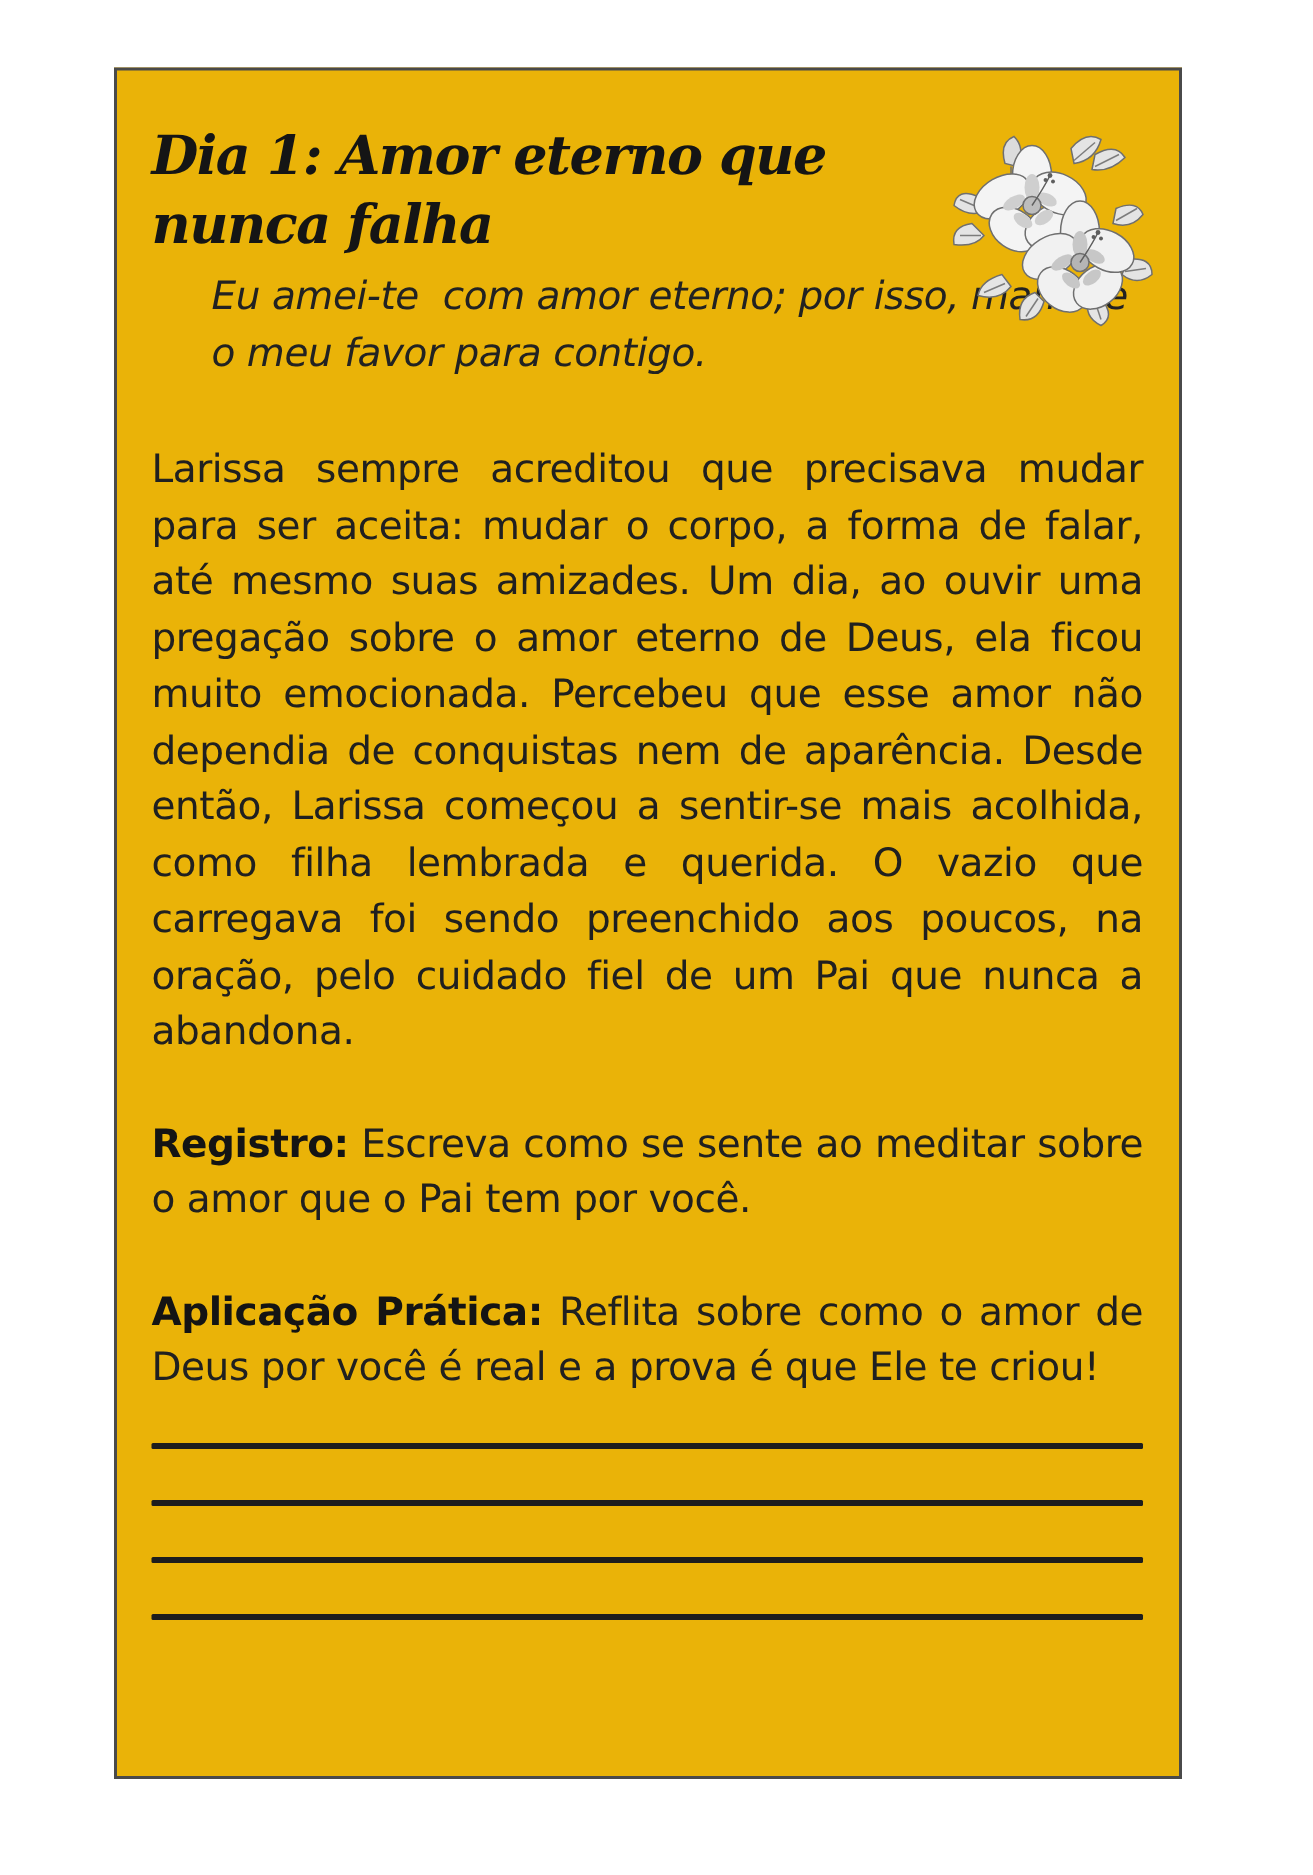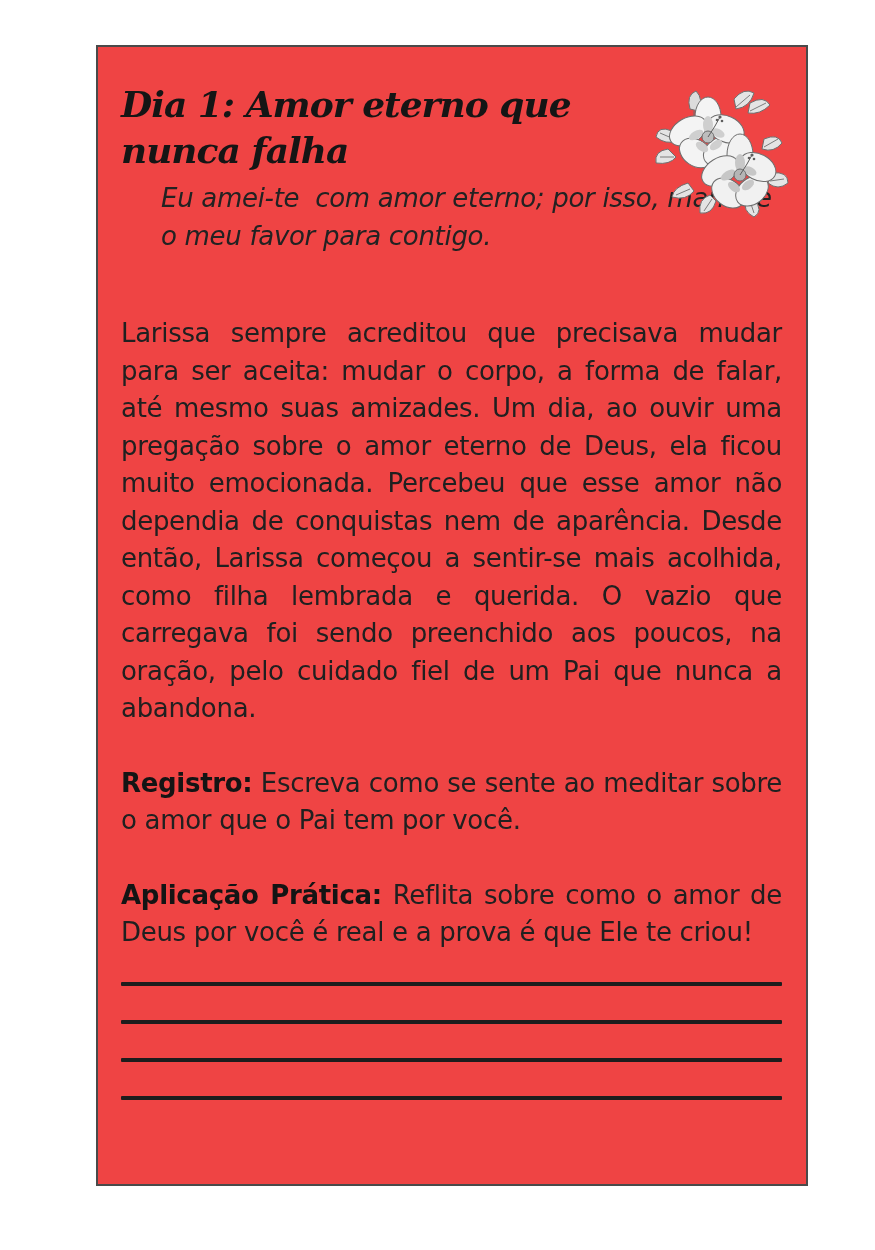--- a/index.html
+++ b/index.html
@@ -18,12 +18,12 @@
   }
   #page-box {
     position: absolute;
-    left: 96px;
+    left: 76px;
     top: 45px;
     width: 712px;
     height: 1141px;
     border: 2px solid #4a4a4a;
-    background: #ef4444;
+    background: #eab308;
     box-sizing: border-box;
   }
   #content {

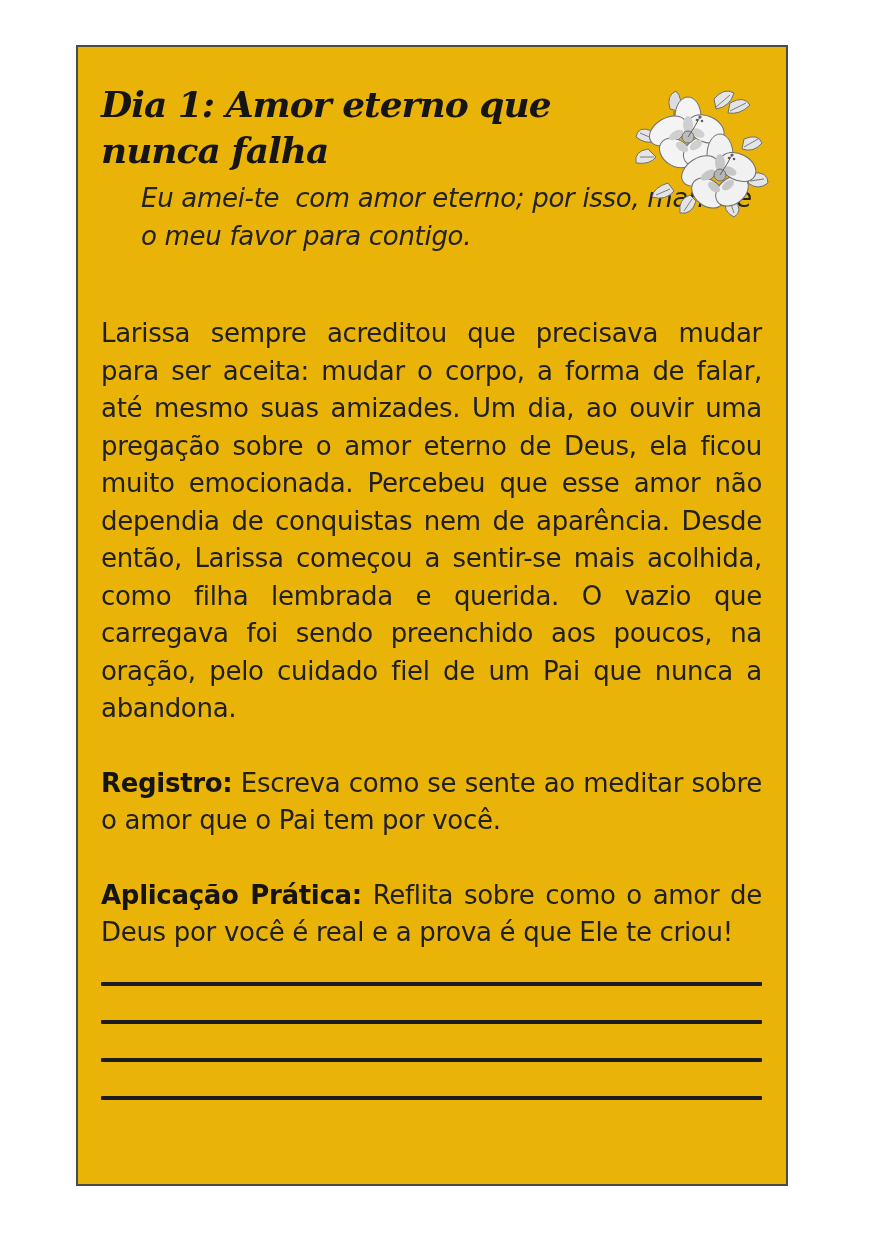--- a/index.html
+++ b/index.html
@@ -72,7 +72,7 @@
     letter-spacing: -0.5px;
   }
   .body-par {
-    margin-top: 60px;
+    margin-top: 40px;
     font-size: 26px;
     line-height: 37.5px;
     text-align: justify;

